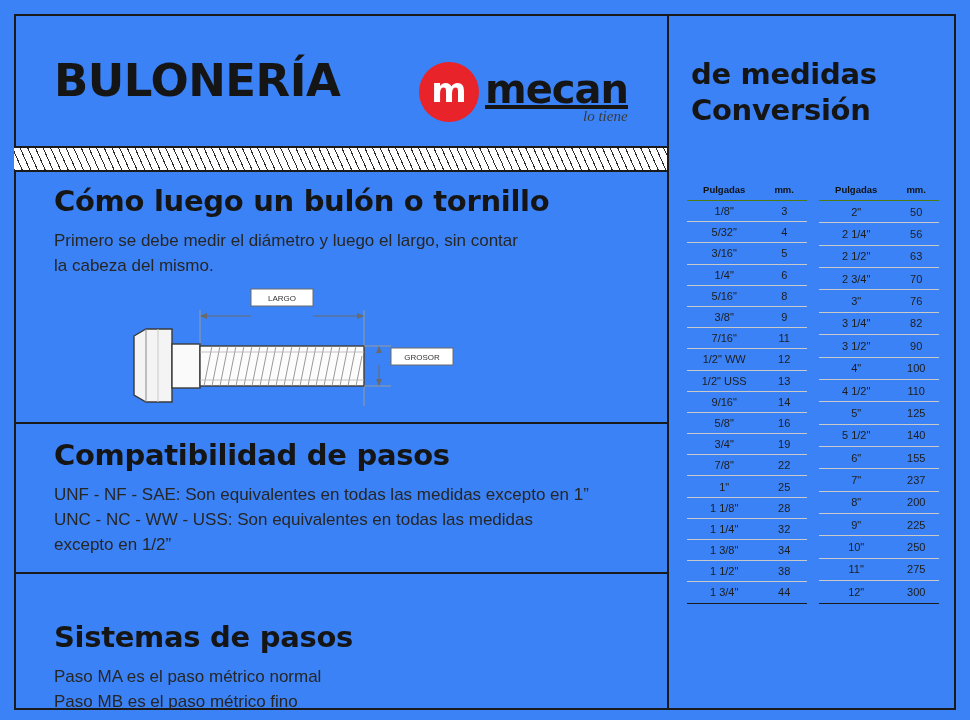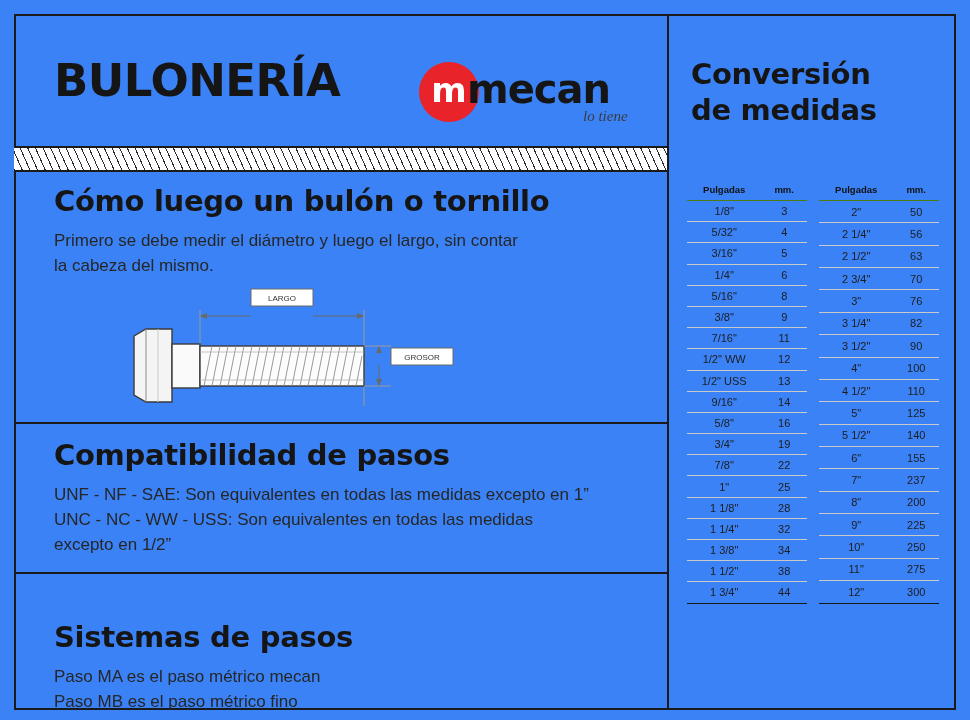--- a/index.html
+++ b/index.html
@@ -77,13 +77,14 @@
   }
   .logo-word {
     position: absolute;
-    left: 48px;
+    left: 66px;
     top: 4px;
     font-size: 40px;
     font-weight: bold;
     color: #151515;
     font-family: "DejaVu Sans", sans-serif;
     letter-spacing: -1px;
+    text-decoration: underline;
   }
   .logo-sub {
     position: absolute;

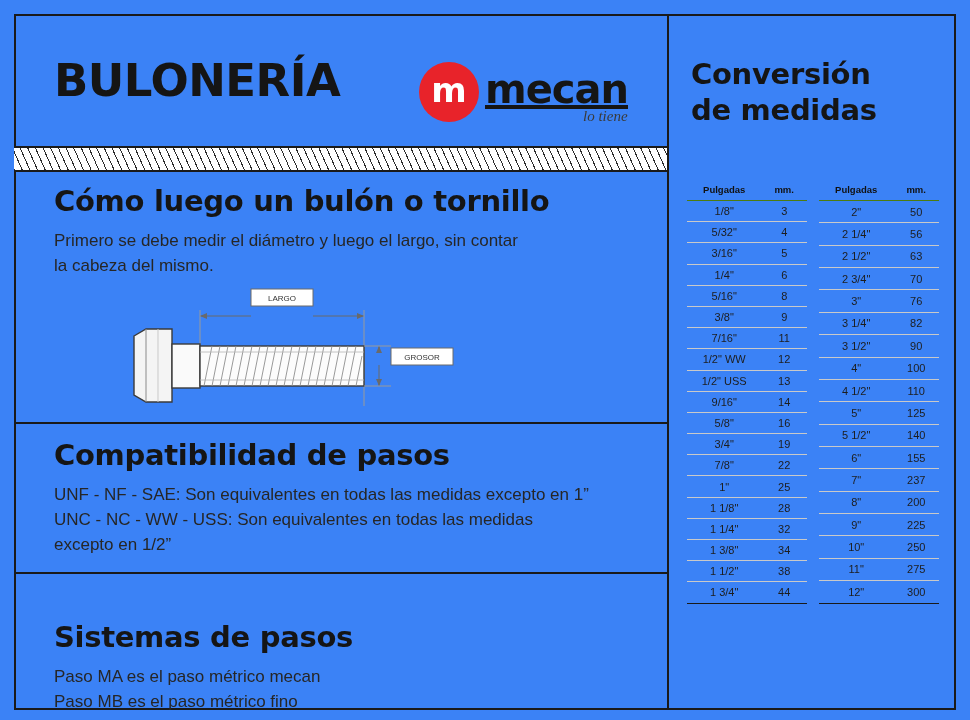--- a/index.html
+++ b/index.html
@@ -313,8 +313,8 @@
 
   <div class="right-col">
     <div class="right-title">
+      <div>de medidas</div>
       <div>Conversión</div>
-      <div>de medidas</div>
     </div>
 
     <div class="tables">

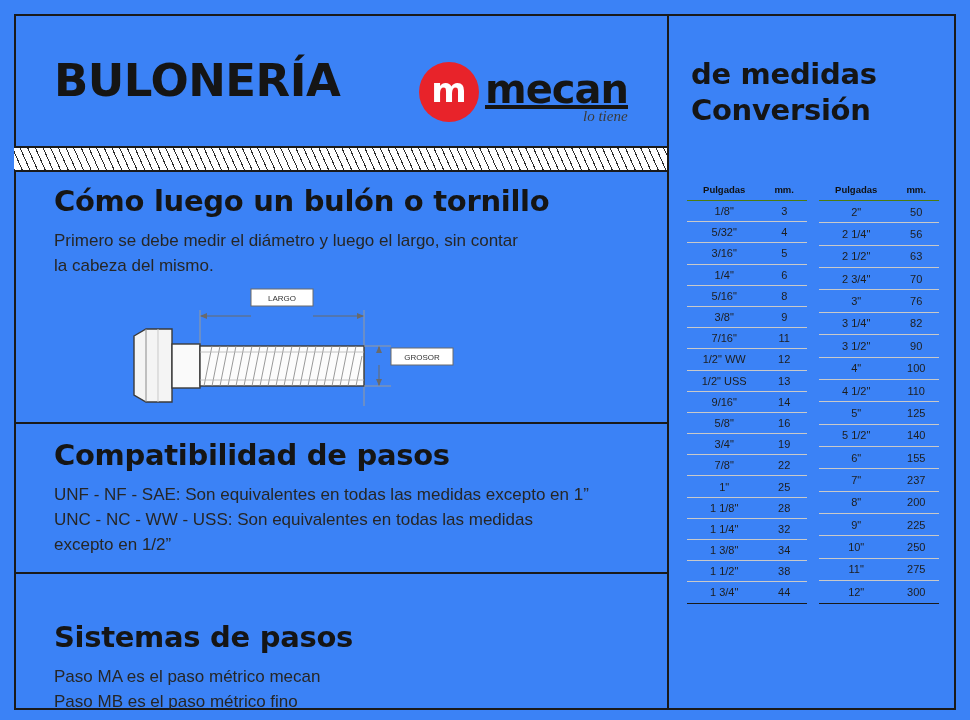--- a/index.html
+++ b/index.html
@@ -306,7 +306,7 @@
 
     <div class="section" style="top:606px;">
       <div class="sec-title">Sistemas de pasos</div>
-      <p class="sec-body">Paso MA es el paso métrico mecan</p>
+      <p class="sec-body">Paso MA es el paso métrico normal</p>
       <p class="sec-body">Paso MB es el paso métrico fino</p>
     </div>
   </div>

